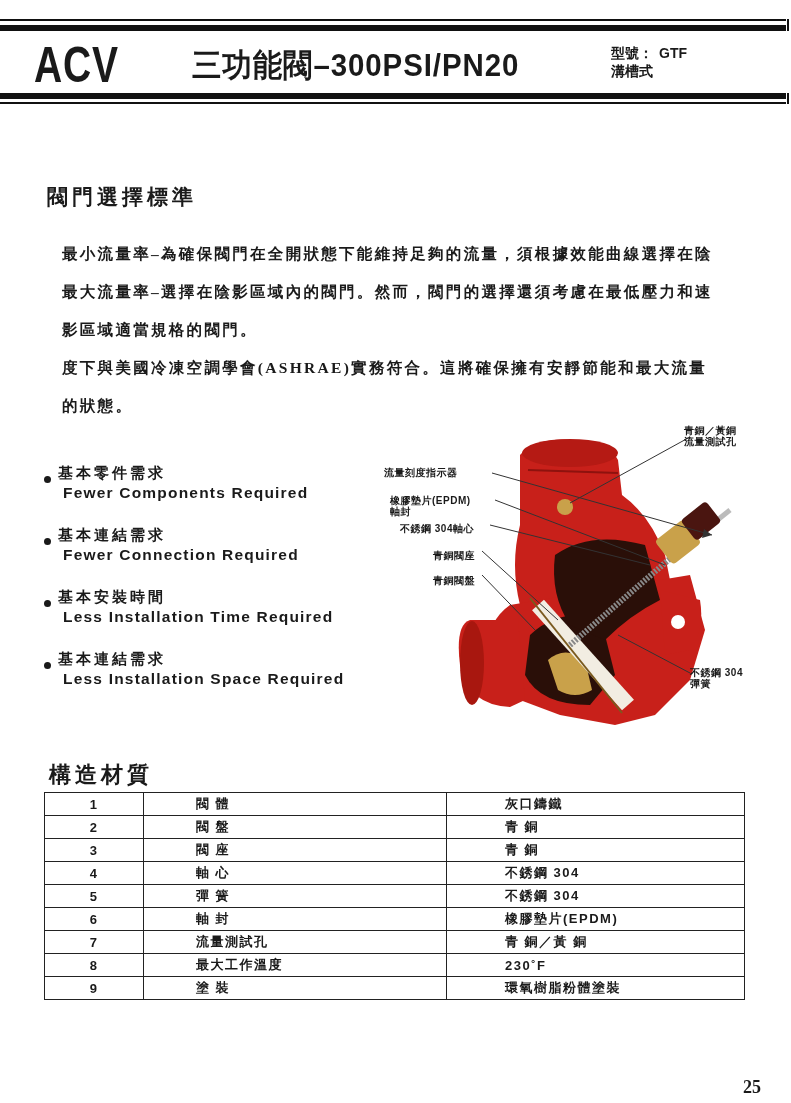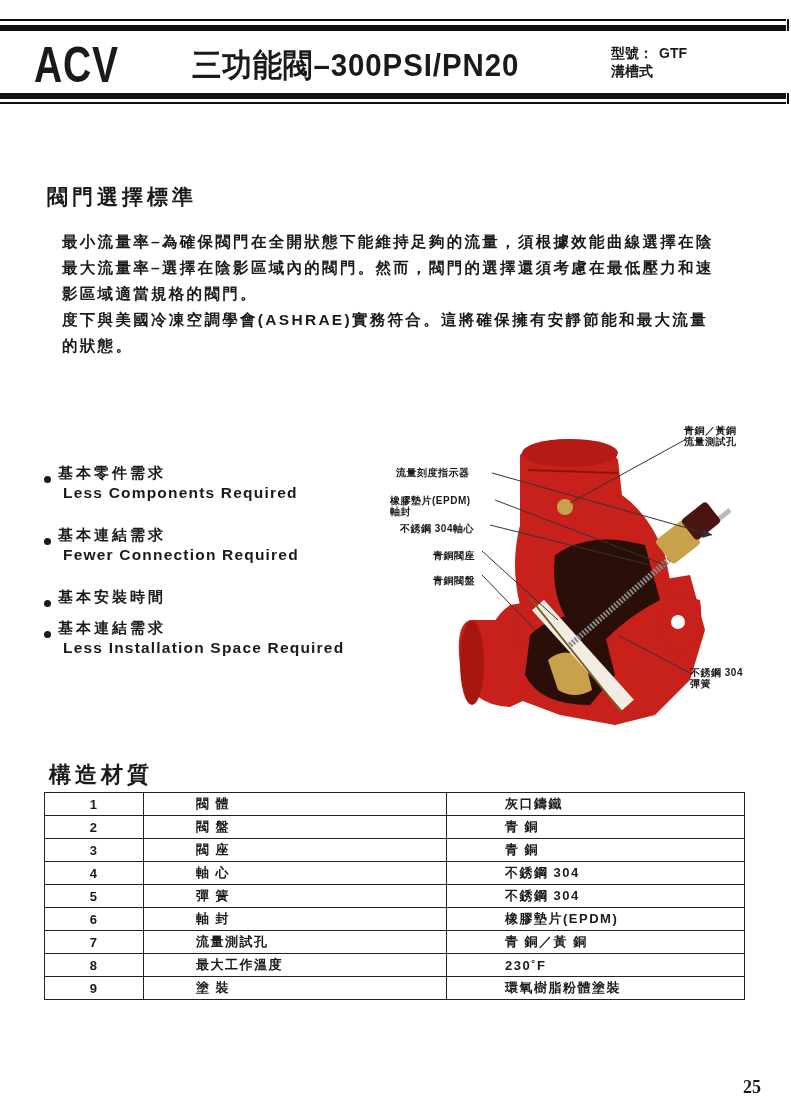--- a/index.html
+++ b/index.html
@@ -21,7 +21,7 @@
   .h2 { font-size:21px; font-weight:bold; letter-spacing:4px; line-height:26px; }
   .para { left:62px; top:229px; width:680px; font-size:15.5px; font-weight:bold;
           letter-spacing:2.3px; line-height:26px; }
-  .para p { margin:0 0 0 0; }
+  .para p { margin:12px 0 0 0;font-family:Liberation Serif, serif; }
 
   .features { left:44px; top:452px; width:330px; }
   .feat-zh { font-size:15px; font-weight:bold; letter-spacing:3px; line-height:20px; height:31px; display:flex; align-items:flex-end; }

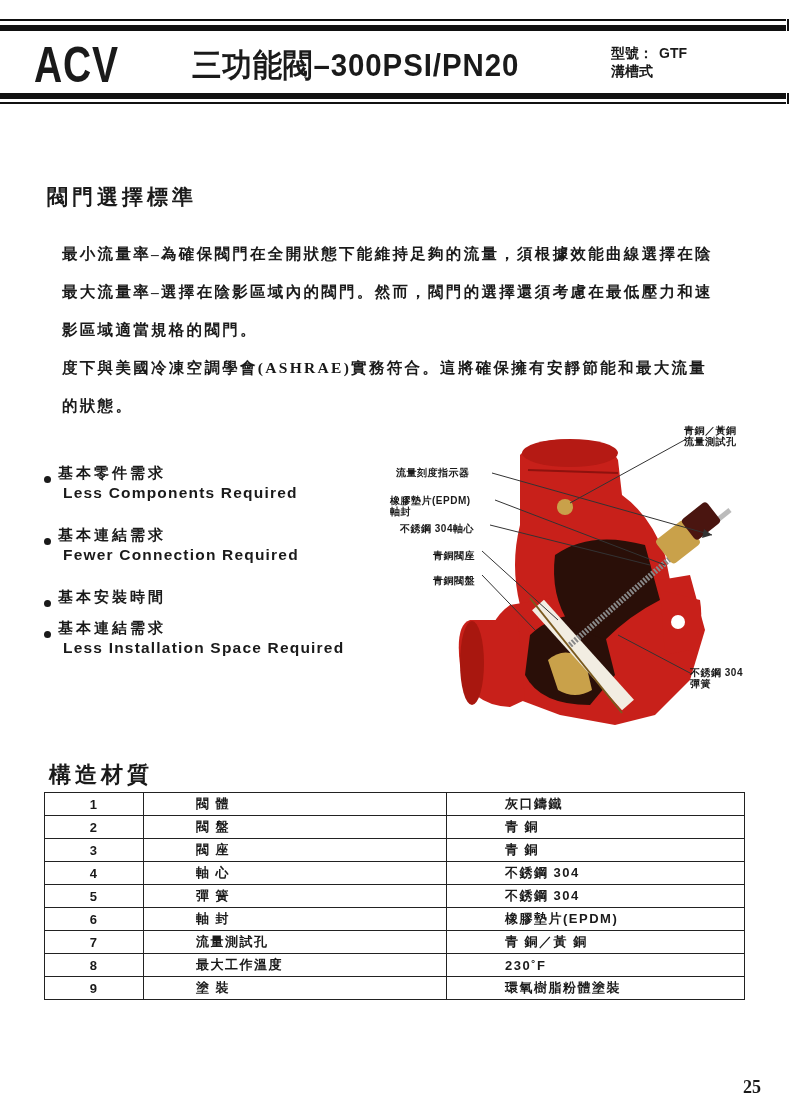--- a/index.html
+++ b/index.html
@@ -133,7 +133,7 @@
       <div>青銅／黃銅</div>
       <div>流量測試孔</div>
     </div>
-  <div class="callout" style="left:36px;top:52px">流量刻度指示器</div>
+  <div class="callout" style="left:24px;top:52px">流量刻度指示器</div>
   <div class="callout" style="left:30px;top:80px">
       <div>橡膠墊片(EPDM)</div>
       <div>軸封</div>

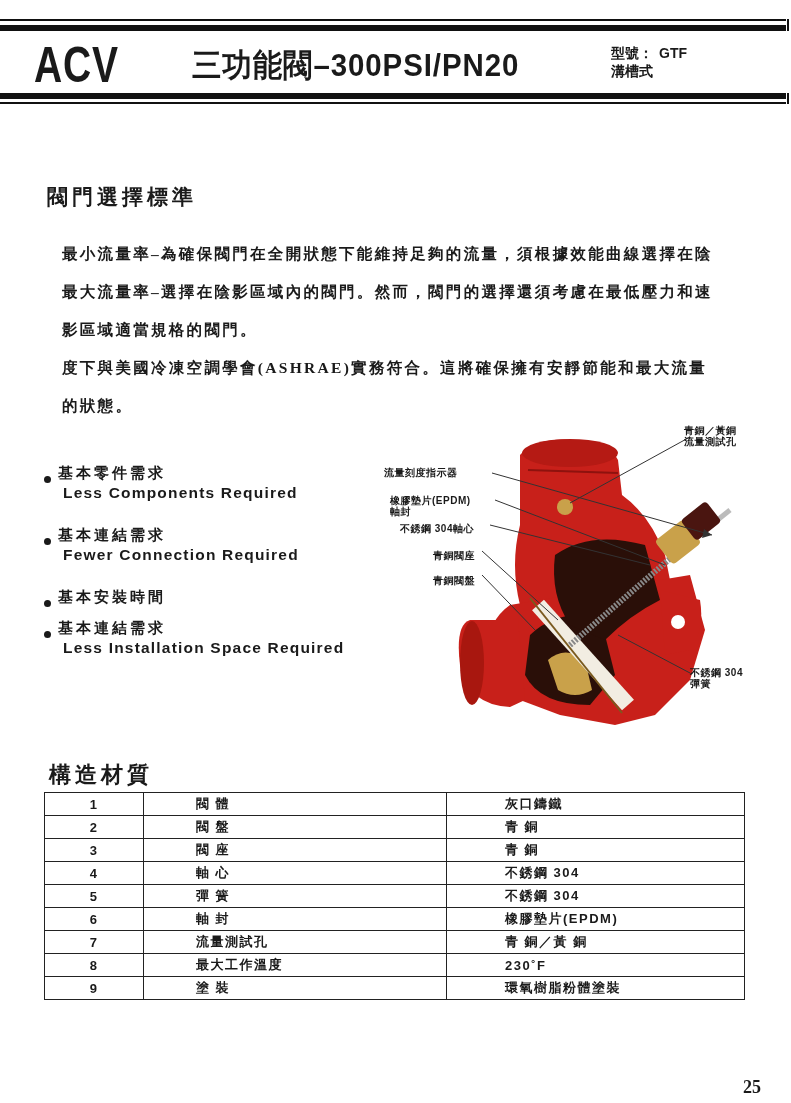--- a/index.html
+++ b/index.html
@@ -70,7 +70,7 @@
       <span class="dot"></span>
       <span>基本零件需求</span>
     </div>
-  <div class="feat-en">Less Components Required</div>
+  <div class="feat-en">Fewer Components Required</div>
   <div class="feat-zh">
       <span class="dot"></span>
       <span>基本連結需求</span>

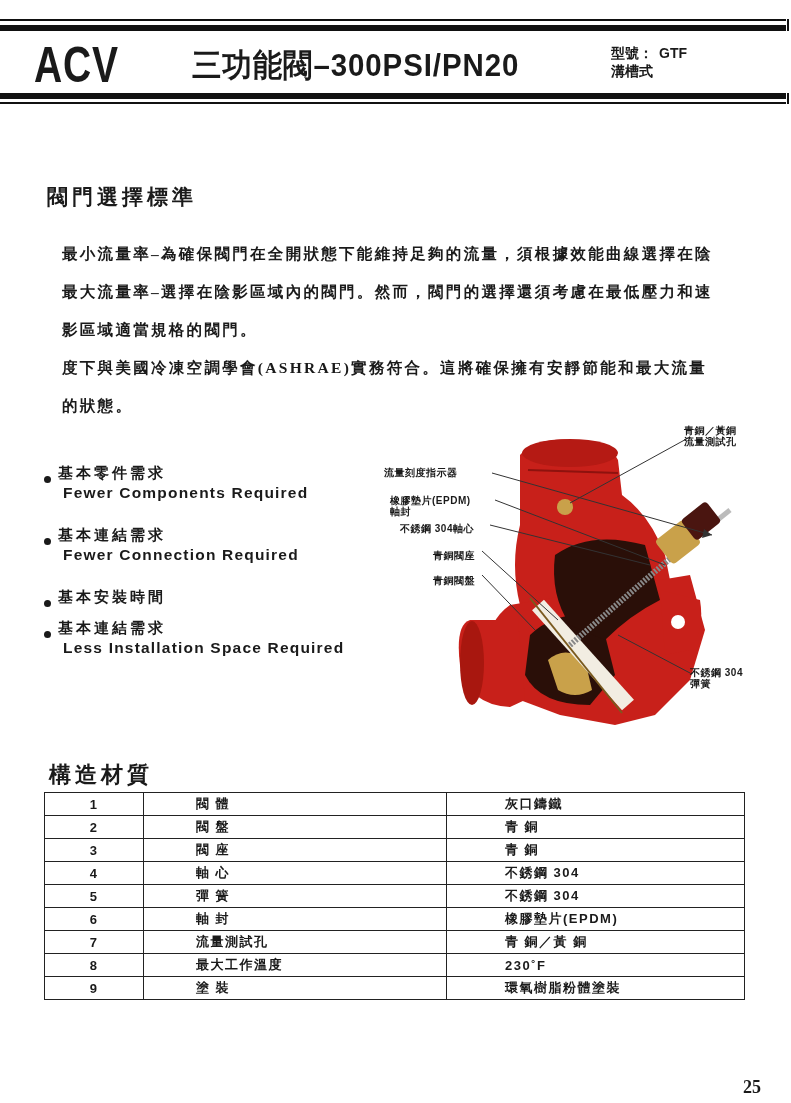--- a/index.html
+++ b/index.html
@@ -80,6 +80,7 @@
       <span class="dot"></span>
       <span>基本安裝時間</span>
     </div>
+  <div class="feat-en">Less Installation Time Required</div>
   <div class="feat-zh">
       <span class="dot"></span>
       <span>基本連結需求</span>

